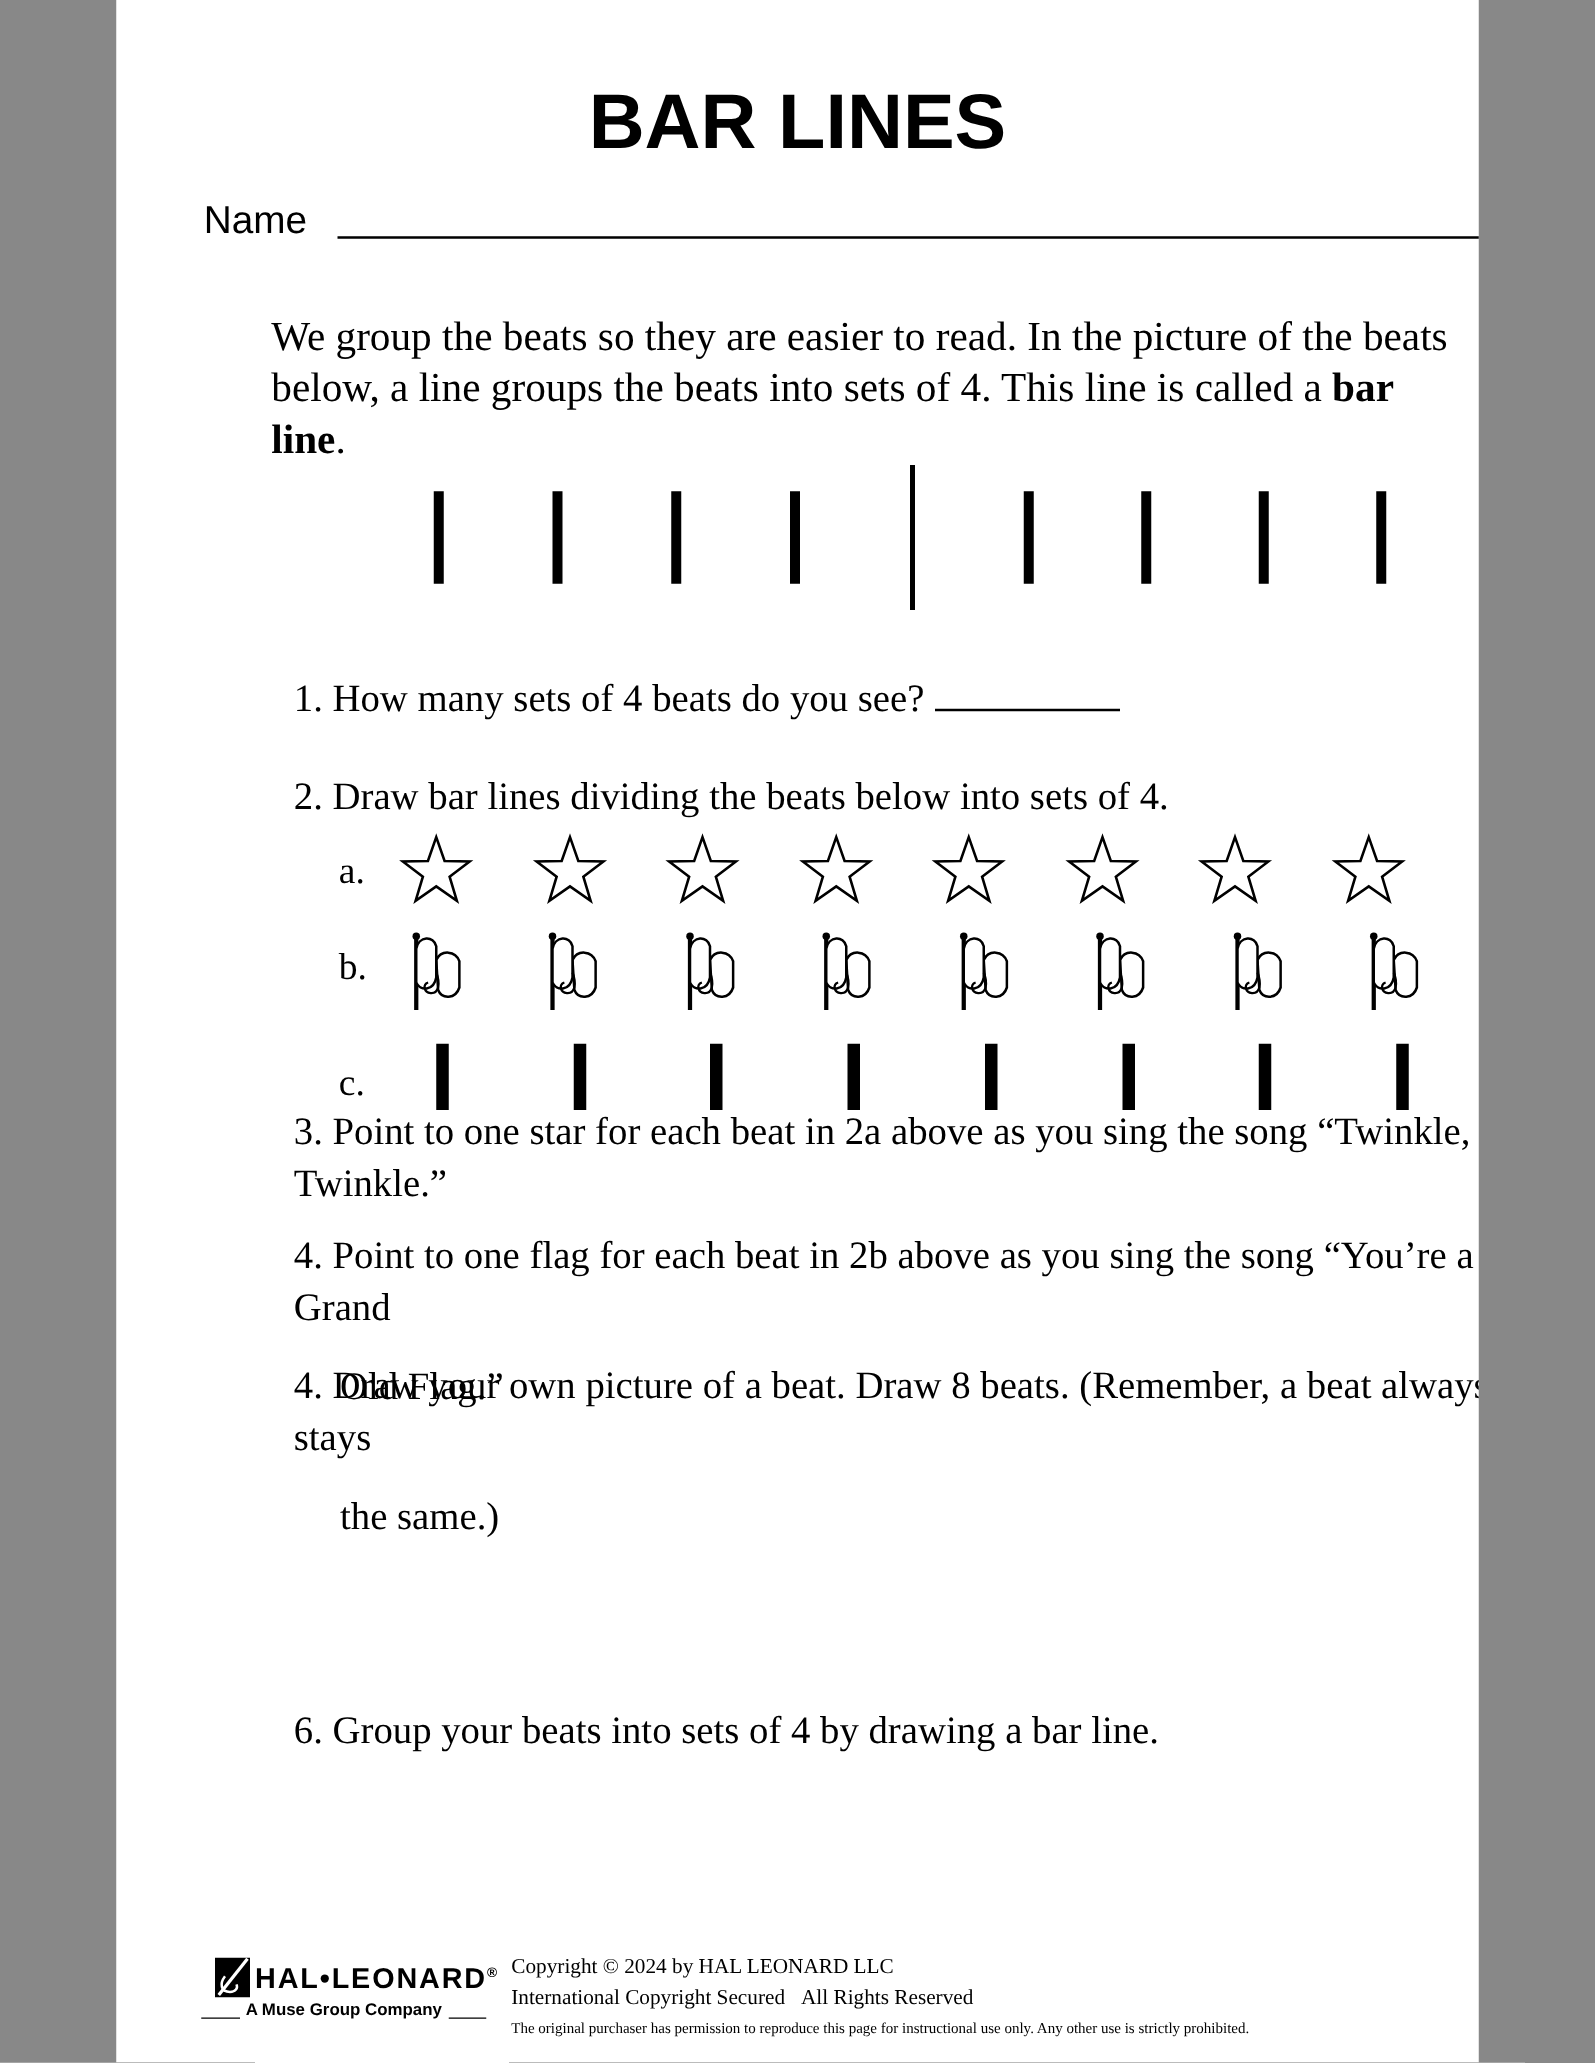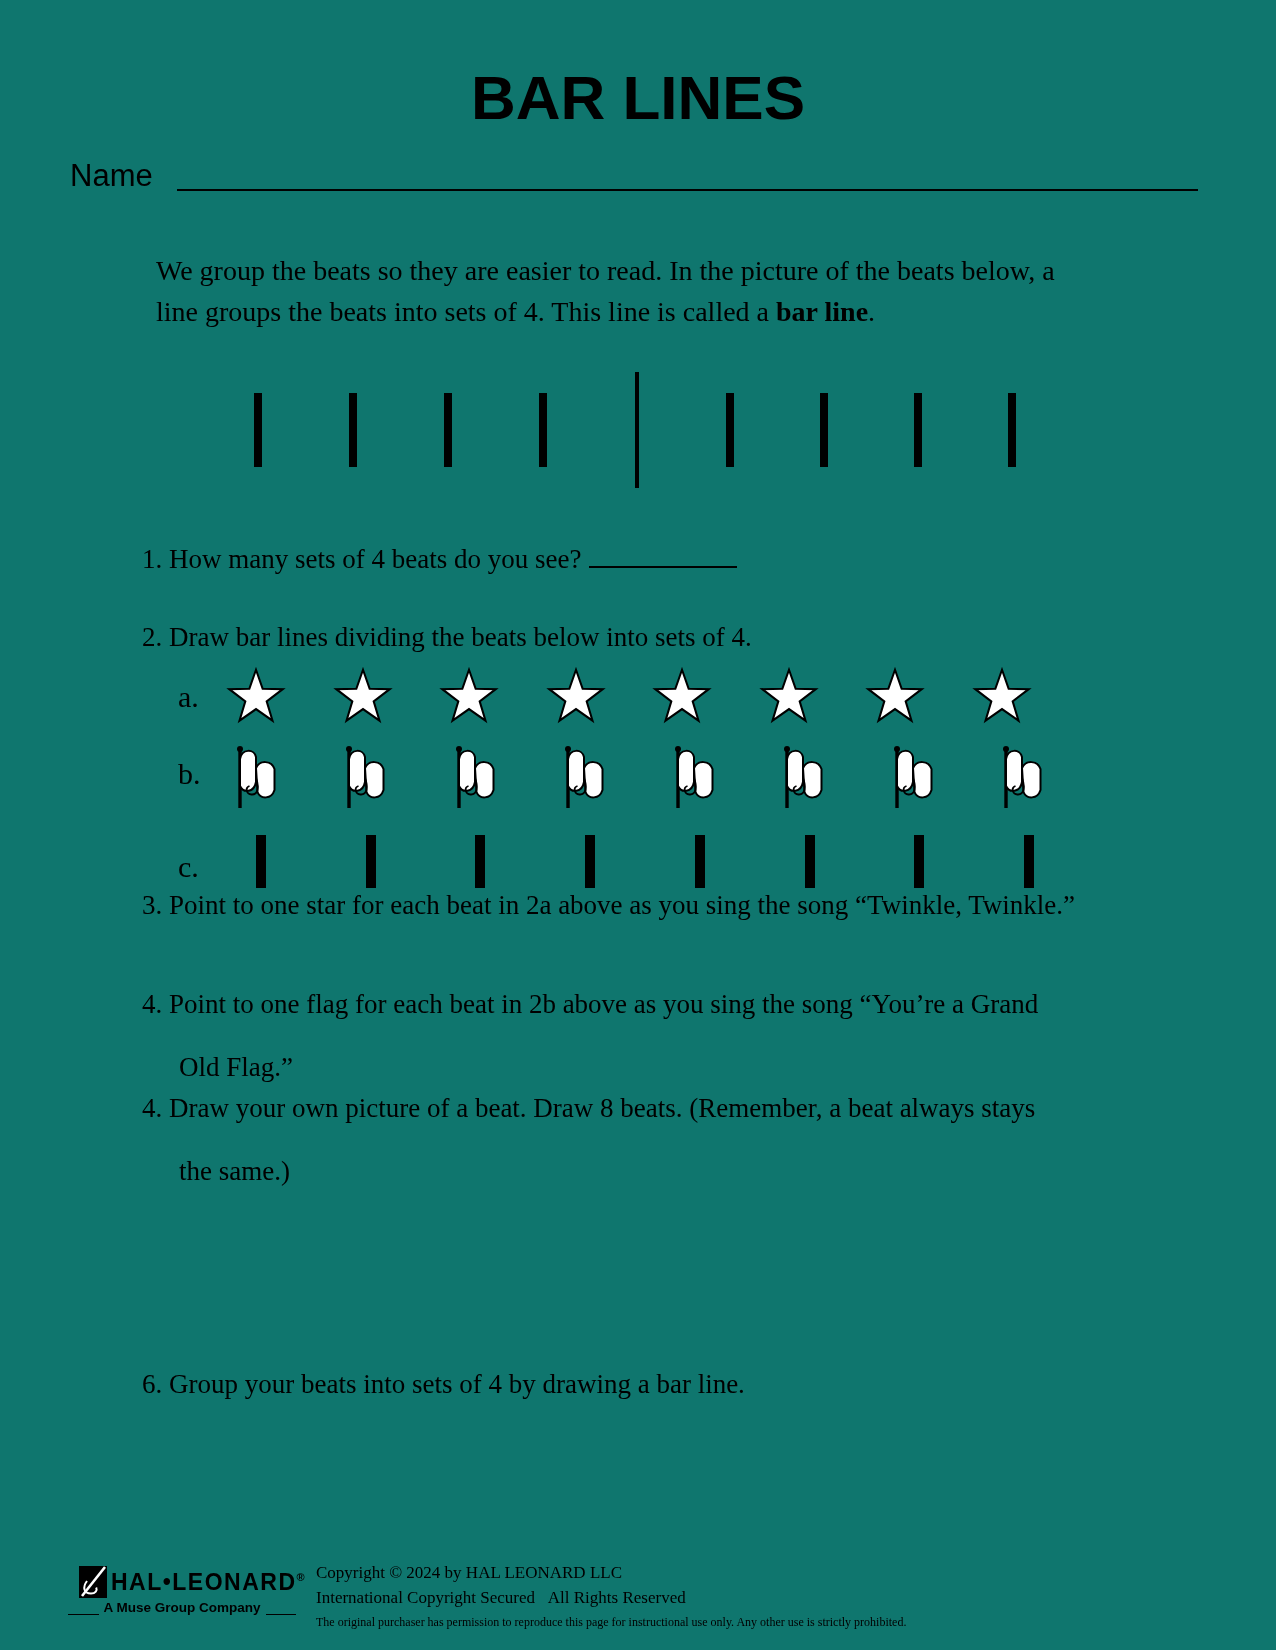--- a/index.html
+++ b/index.html
@@ -3,7 +3,7 @@
 <meta charset="utf-8">
 <style>
   html,body{margin:0;padding:0;background:#888;}
-  .page{position:relative;width:1276px;height:1650px;background:#0f766e;margin:0 auto;
+  .page{position:relative;width:1090px;height:1650px;background:#ffffff;margin:0 auto;
         font-family:"Liberation Serif", serif;color:#000;overflow:hidden;}
 
   

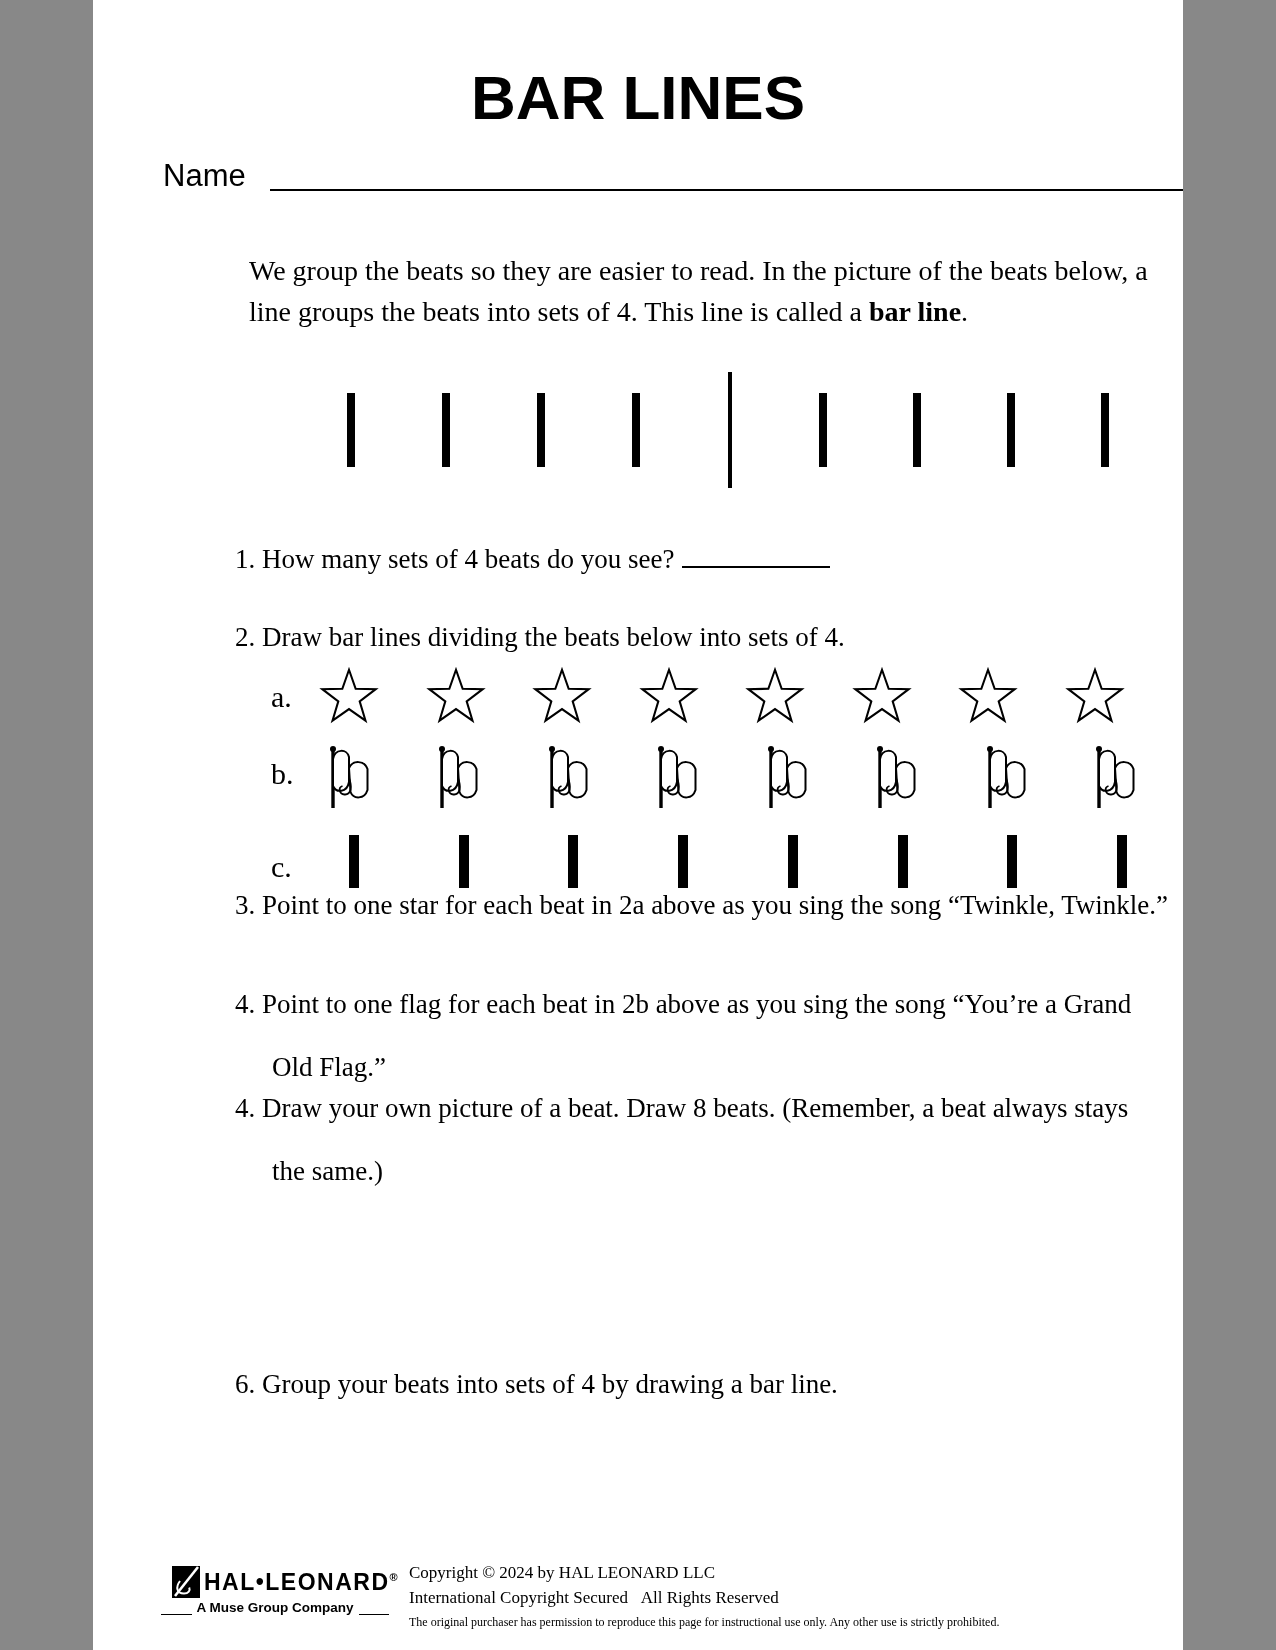--- a/index.html
+++ b/index.html
@@ -17,7 +17,7 @@
   .name-line{flex:1;border-bottom:2px solid #000;height:34px;margin-left:2px;}
 
   
-  .intro{position:absolute;left:156px;top:250px;width:945px;font-size:28px;line-height:41px;}
+  .intro{position:absolute;left:124px;top:250px;width:945px;font-size:33px;line-height:41px;}
   .intro b{font-weight:bold;}
 
   

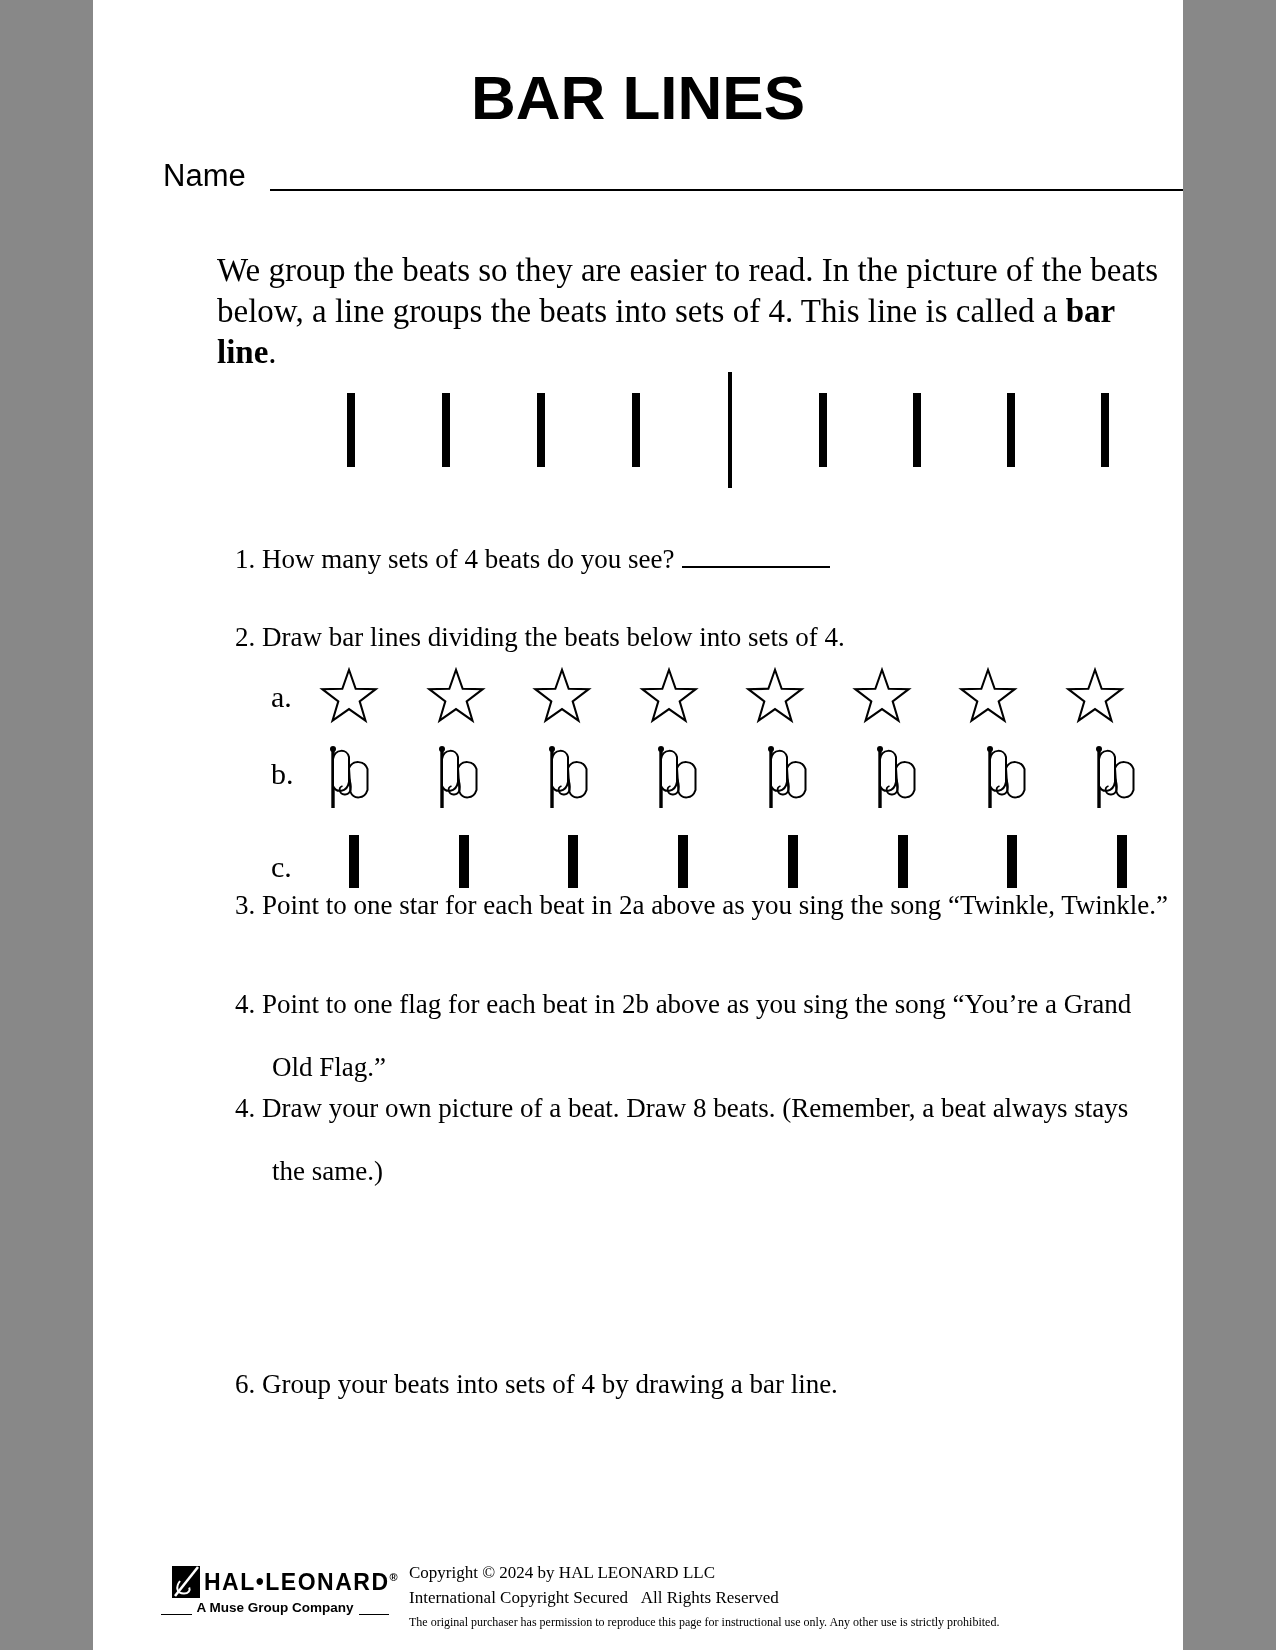--- a/index.html
+++ b/index.html
@@ -29,7 +29,7 @@
   .bar-line{width:4px;height:116px;background:#000;}
 
   
-  .question{position:absolute;left:142px;font-size:27px;line-height:42px;}
+  .question{position:absolute;left:142px;font-size:31px;line-height:42px;}
   .q1{top:538px;width:1000px;}
   .q2{top:616px;width:1000px;}
   .q3{top:884px;width:1060px;}

